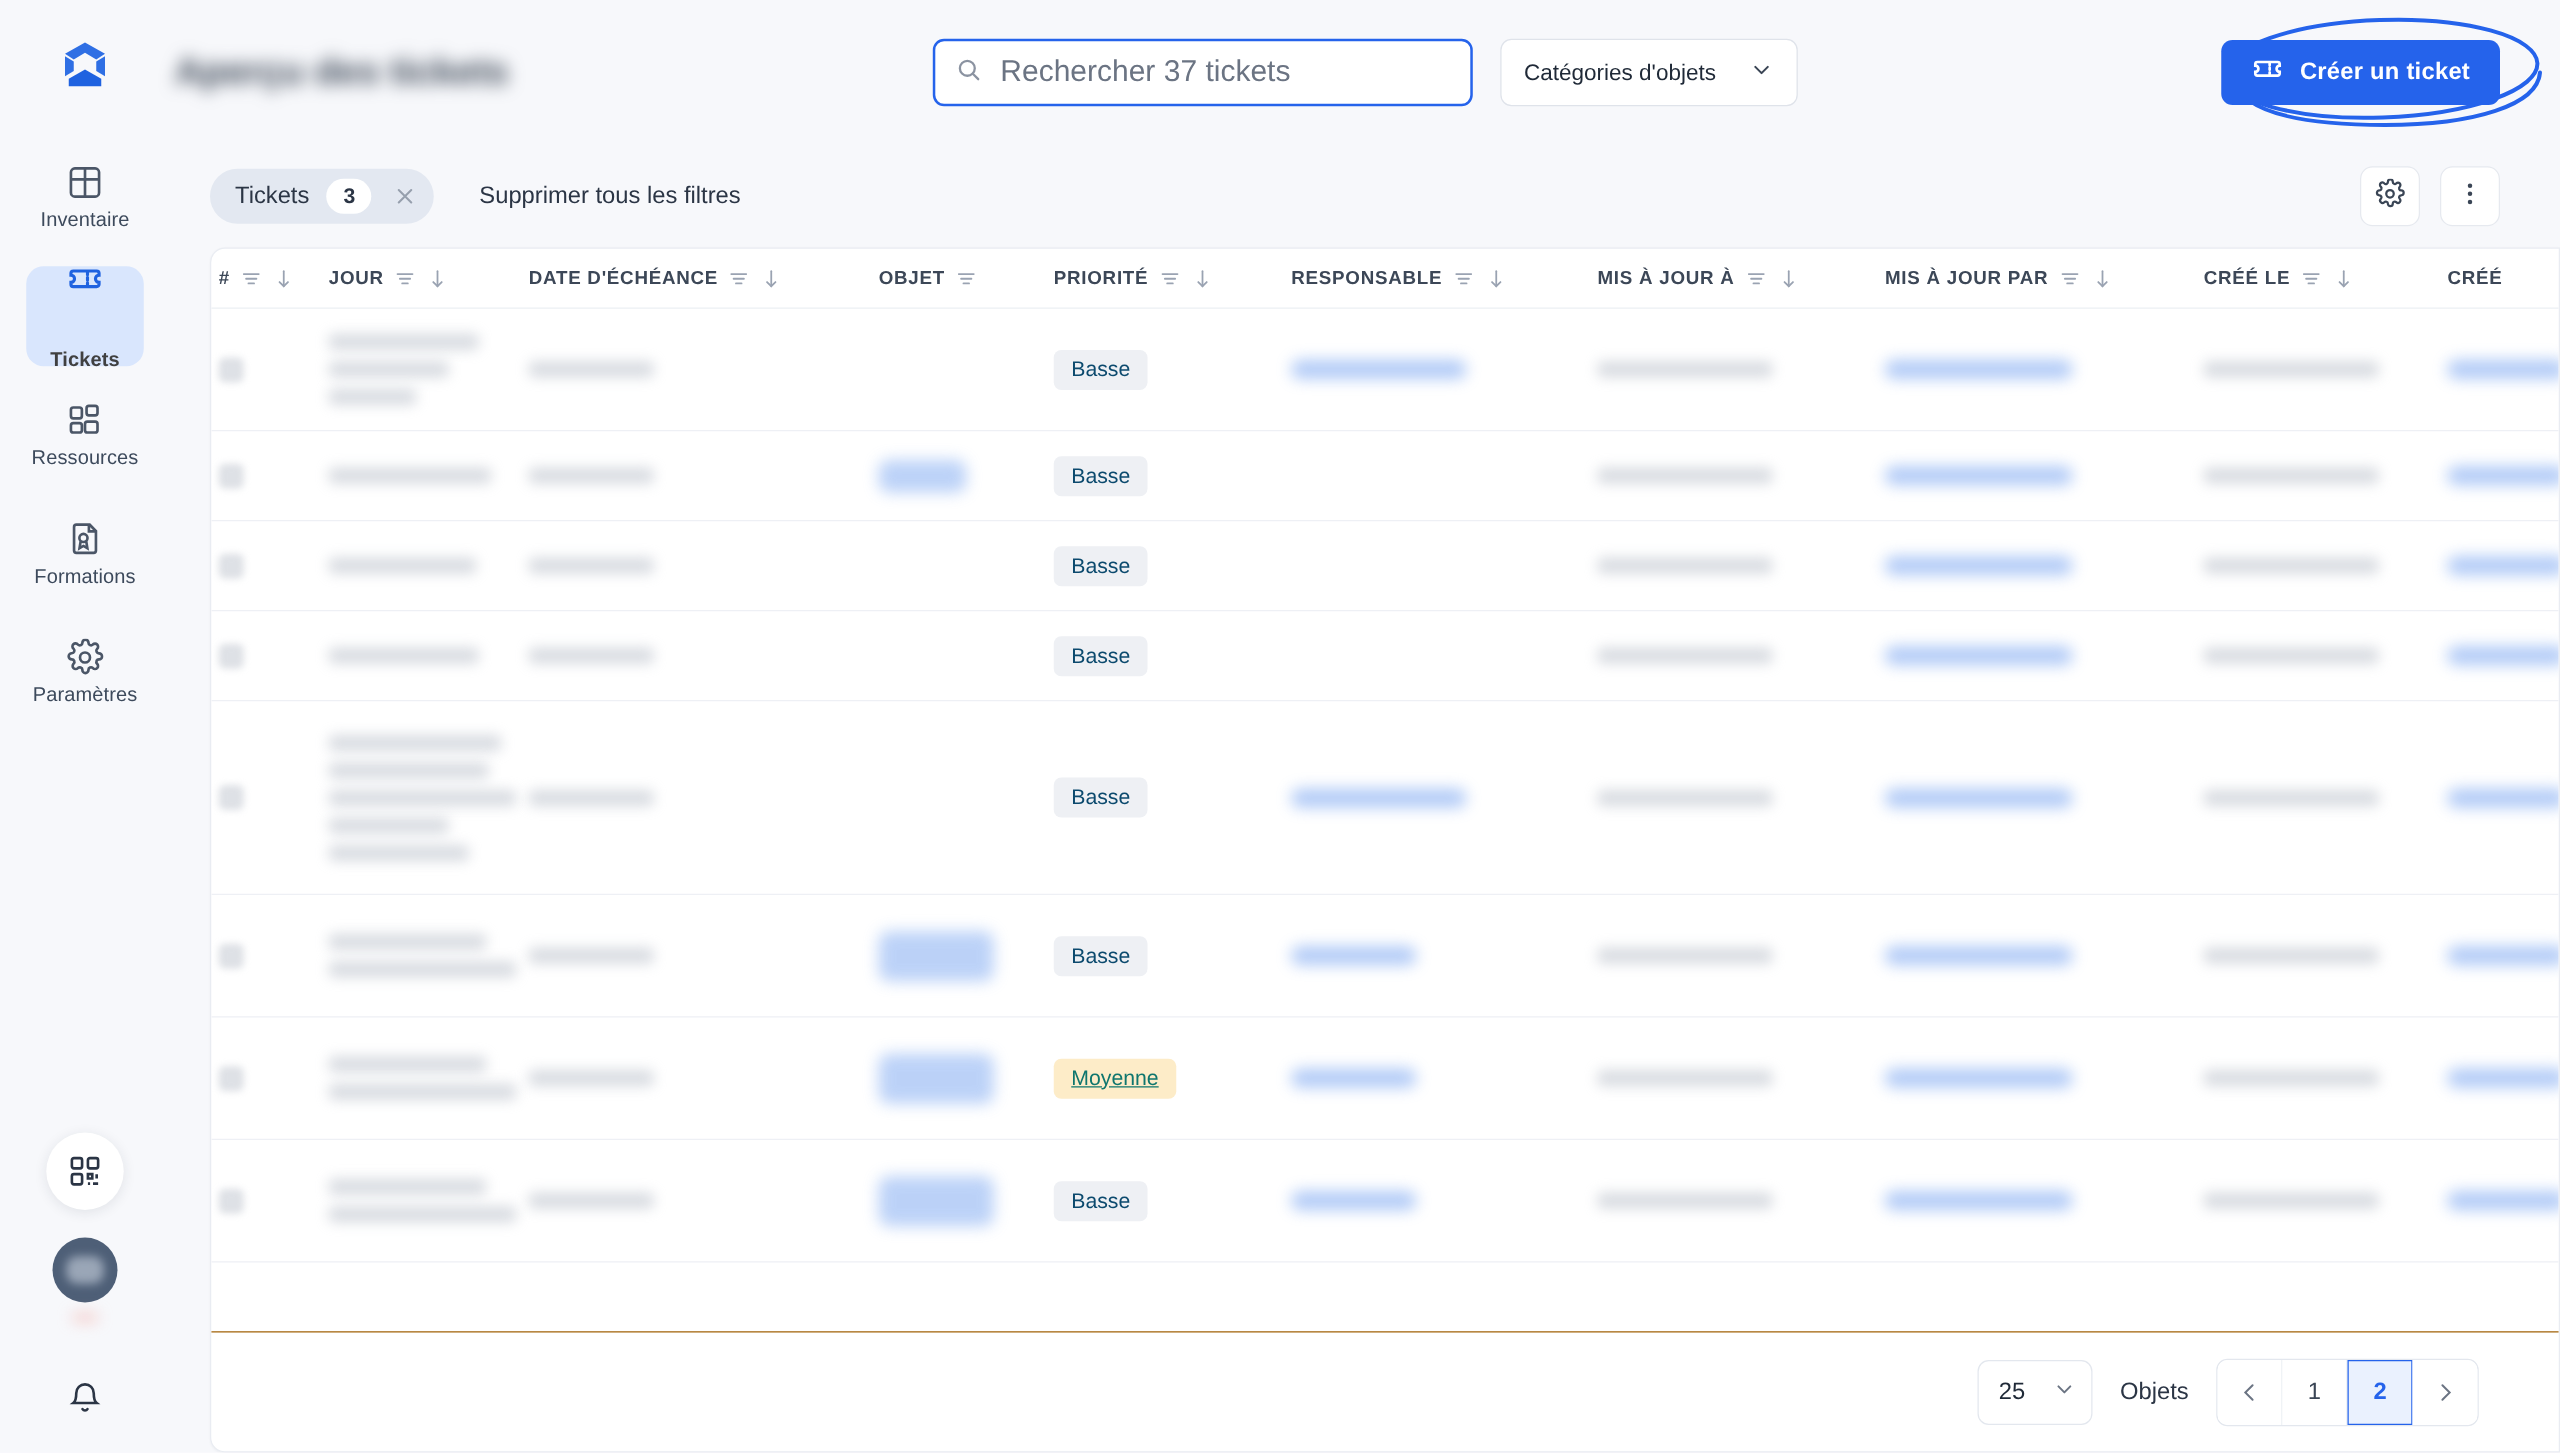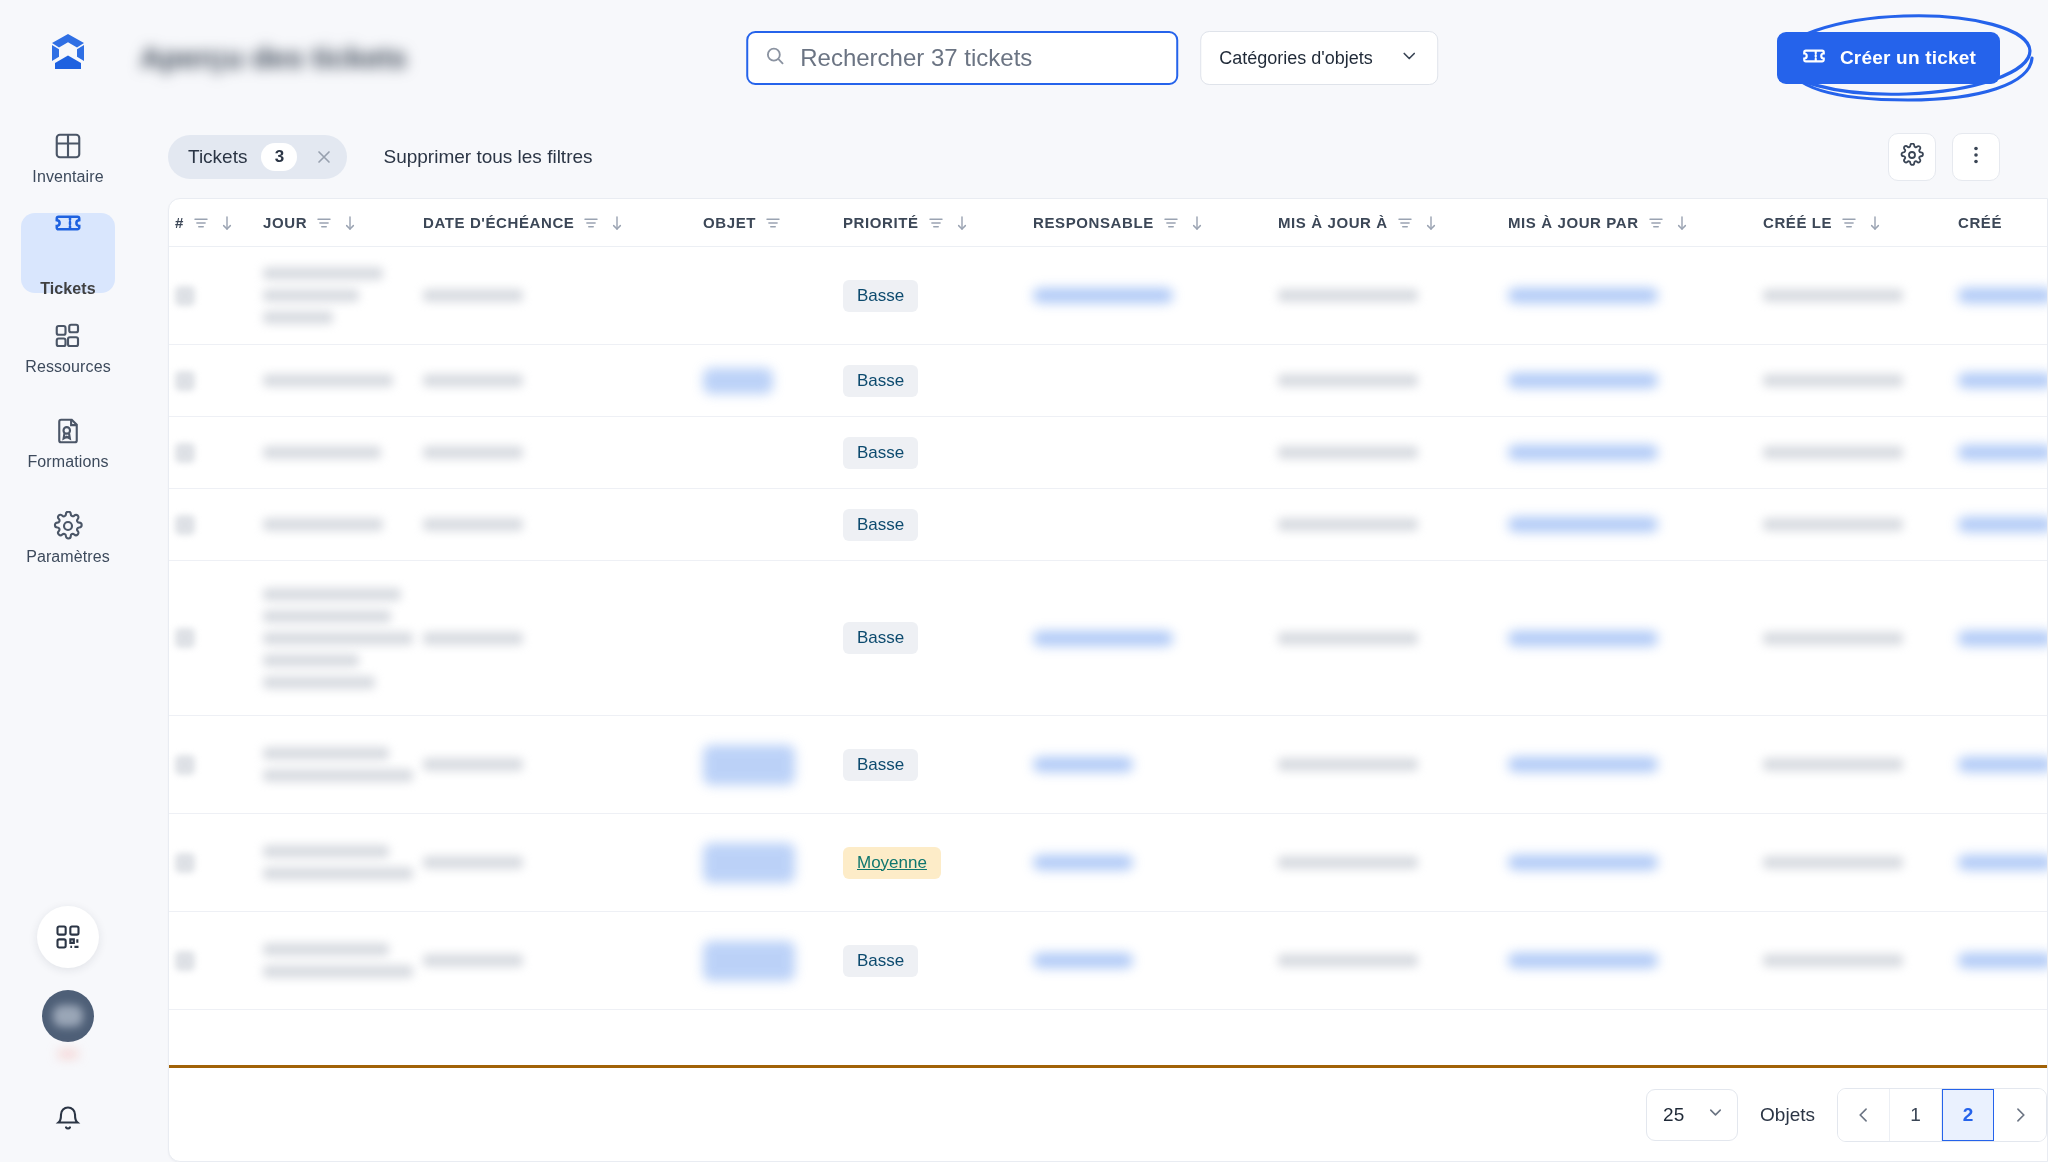--- a/index.html
+++ b/index.html
@@ -174,7 +174,7 @@
   
   .tfoot {
     height: 96px; flex: 0 0 96px; display: flex; align-items: center;
-    justify-content: flex-end; gap: 22px; border-top: 3px solid #a16207;
+    justify-content: flex-end; padding-right: 64px; gap: 22px; border-top: 1px solid #a16207;
   }
   .per-page {
     width: 92px; height: 52px; border: 1px solid #e3e7ee; border-radius: 9px; background: #fff;

